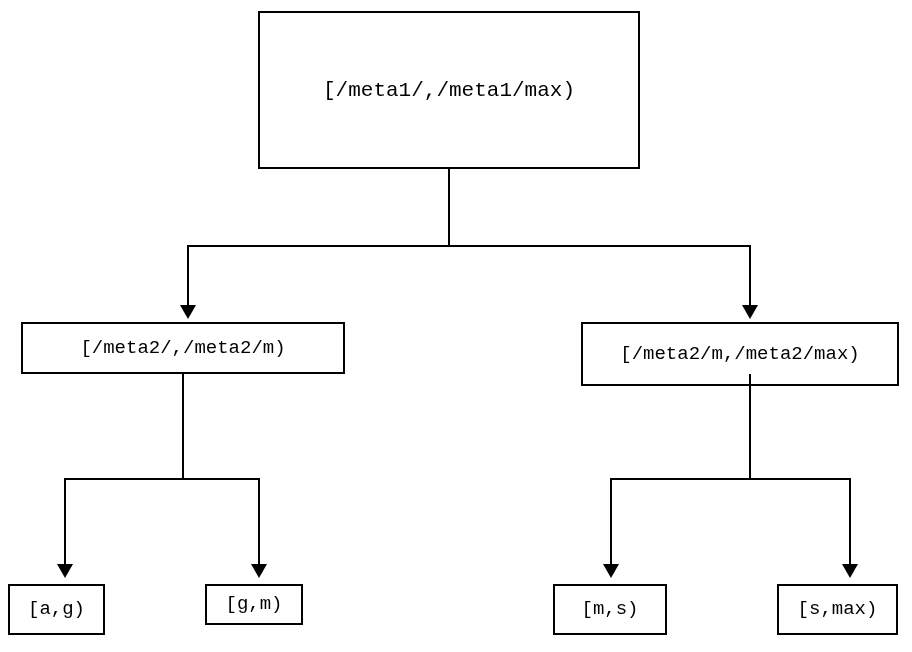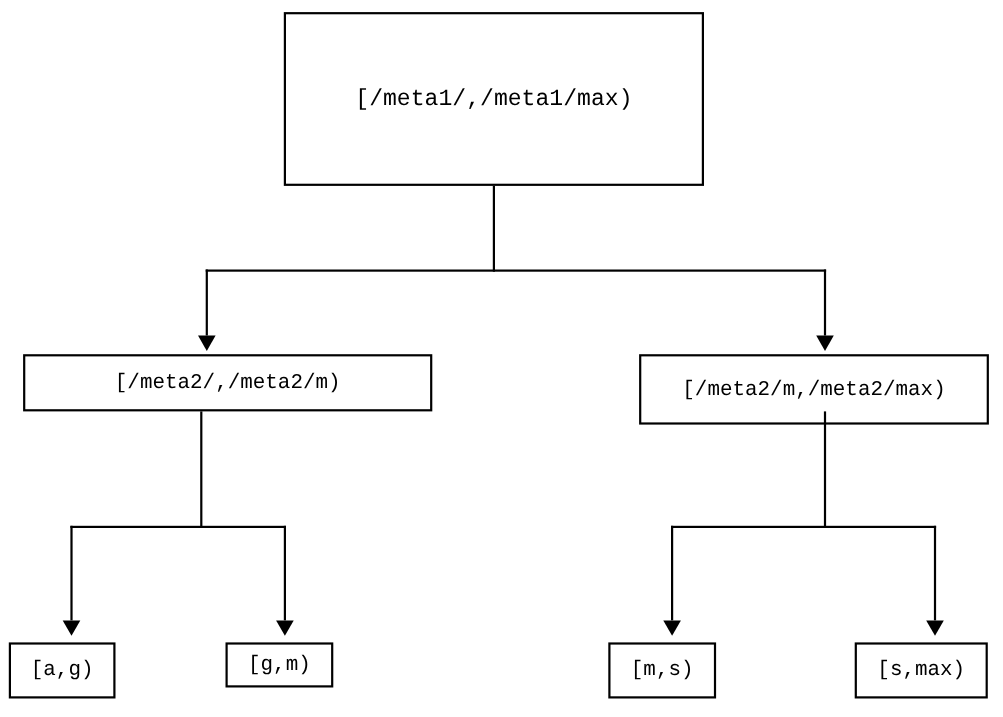--- a/index.html
+++ b/index.html
@@ -66,7 +66,7 @@
   <div class="arrowhead" style="left:180px; top:305px;"></div>
   <div class="arrowhead" style="left:742px; top:305px;"></div>
 
-  <div class="node-box" style="left:21px; top:322px; width:372px; height:52px; font-size:19px;">
+  <div class="node-box" style="left:21px; top:322px; width:324px; height:52px; font-size:19px;">
     <span class="node-label">[/meta2/,/meta2/m)</span>
   </div>
   <div class="node-box" style="left:581px; top:322px; width:318px; height:64px; font-size:19px;">

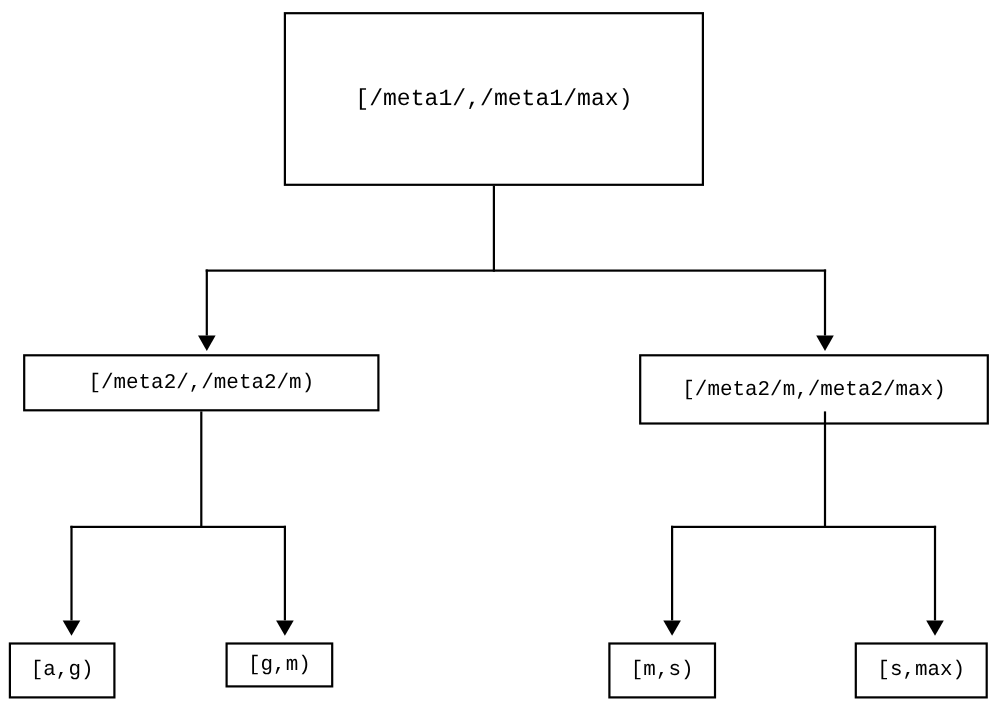--- a/index.html
+++ b/index.html
@@ -93,7 +93,7 @@
   <div class="node-box" style="left:205px; top:584px; width:98px; height:41px; font-size:19px;">
     <span class="node-label">[g,m)</span>
   </div>
-  <div class="node-box" style="left:553px; top:584px; width:98px; height:51px; font-size:19px;">
+  <div class="node-box" style="left:553px; top:584px; width:114px; height:51px; font-size:19px;">
     <span class="node-label">[m,s)</span>
   </div>
   <div class="node-box" style="left:777px; top:584px; width:121px; height:51px; font-size:19px;">

